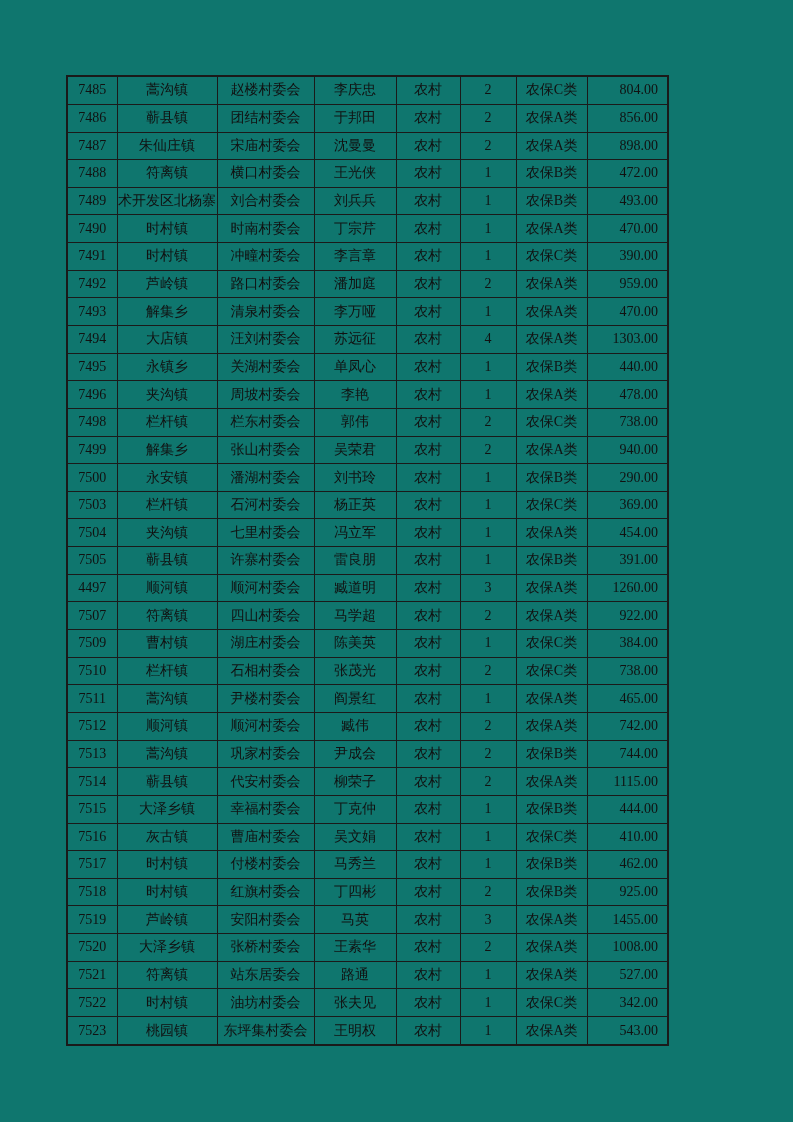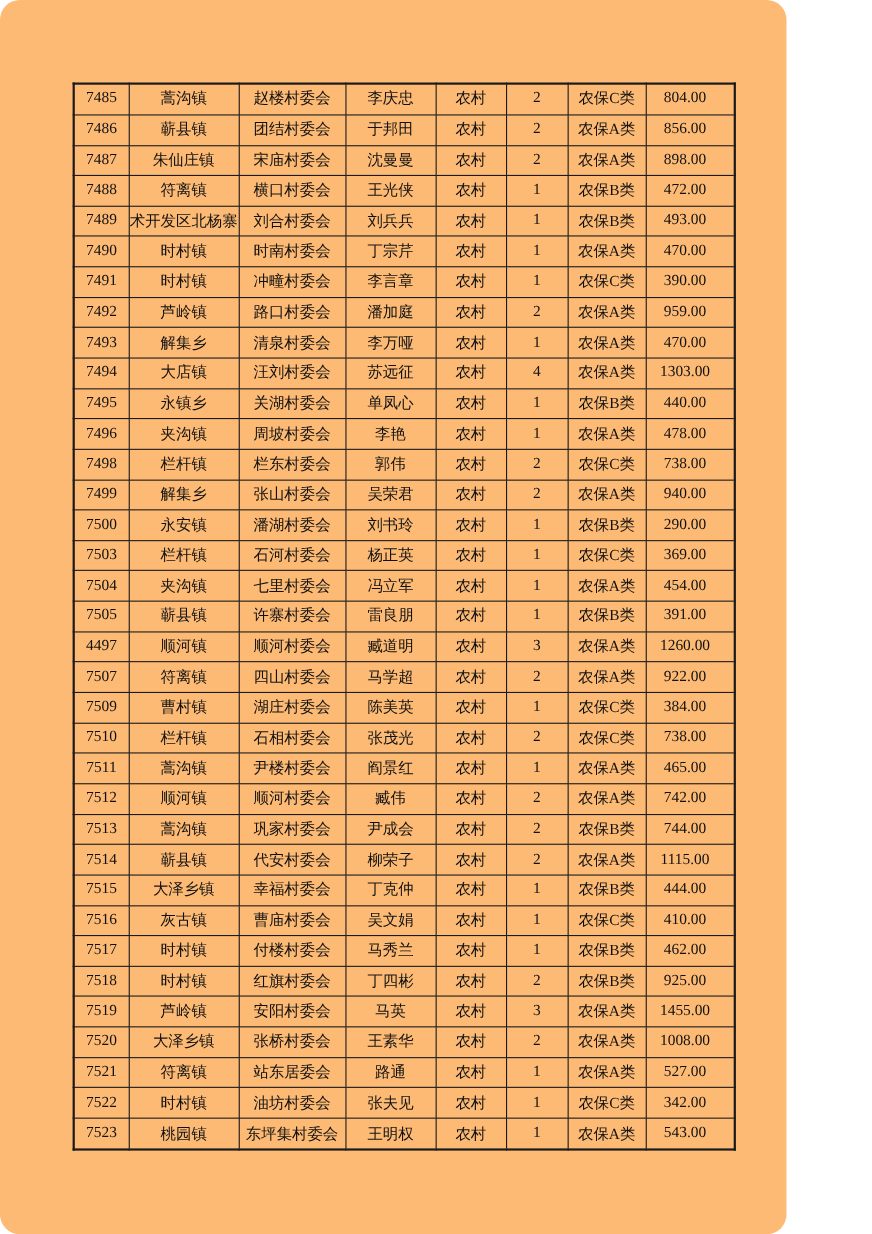--- a/index.html
+++ b/index.html
@@ -5,11 +5,10 @@
   html,body{margin:0;padding:0;background:#ffffff;}
   .page{
     position:relative;
-    width:715px;height:1122px;
-    background:#fdba74;
+    width:793px;height:1122px;
+    background:#0f766e;
     overflow:hidden;
     font-family:"Liberation Serif","DejaVu Serif",serif;
-    border-radius:18px;
   }
   table.roster{
     position:absolute;

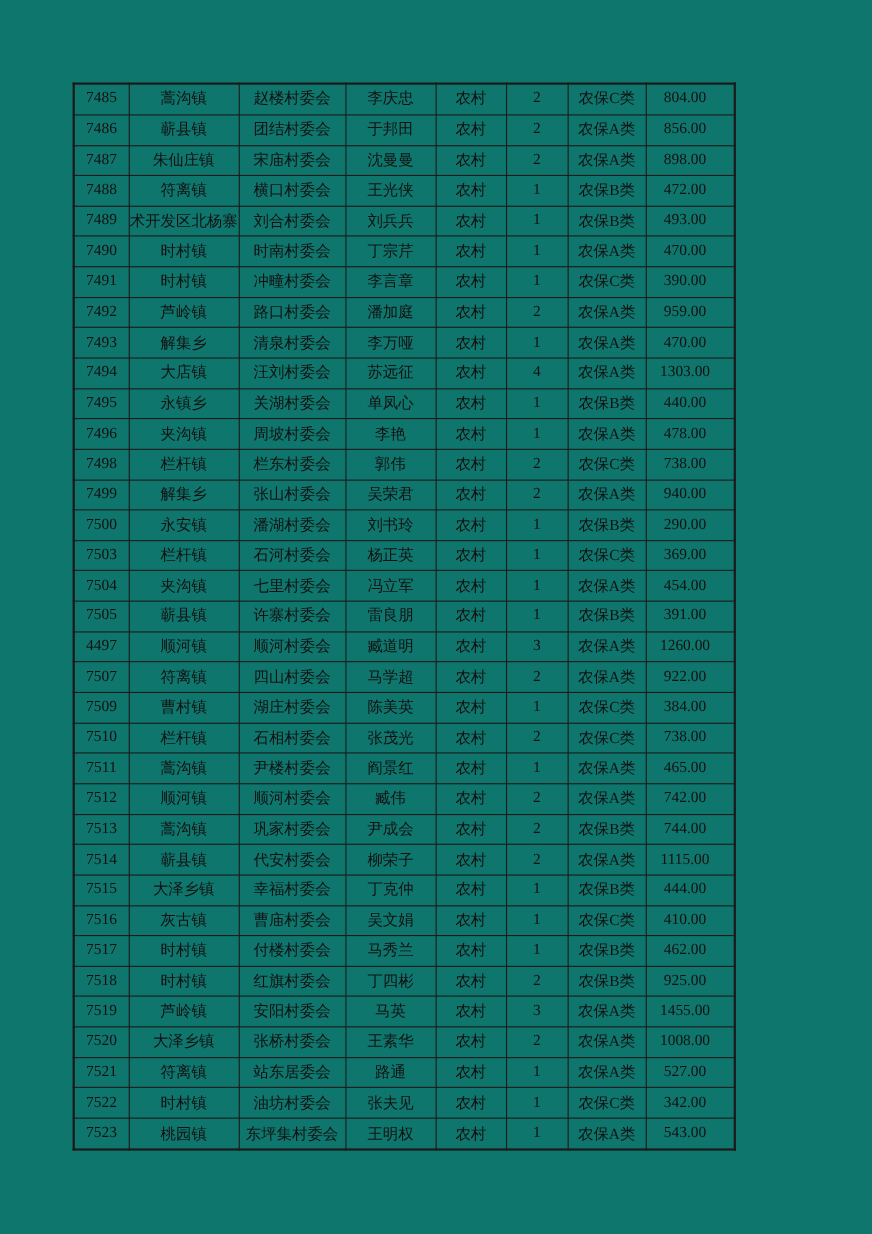--- a/index.html
+++ b/index.html
@@ -29,6 +29,7 @@
     white-space:nowrap;
   }
   table.roster td.amount{
+    text-align:right;
     padding-right:9px;
   }
   col.c0{width:50px}

